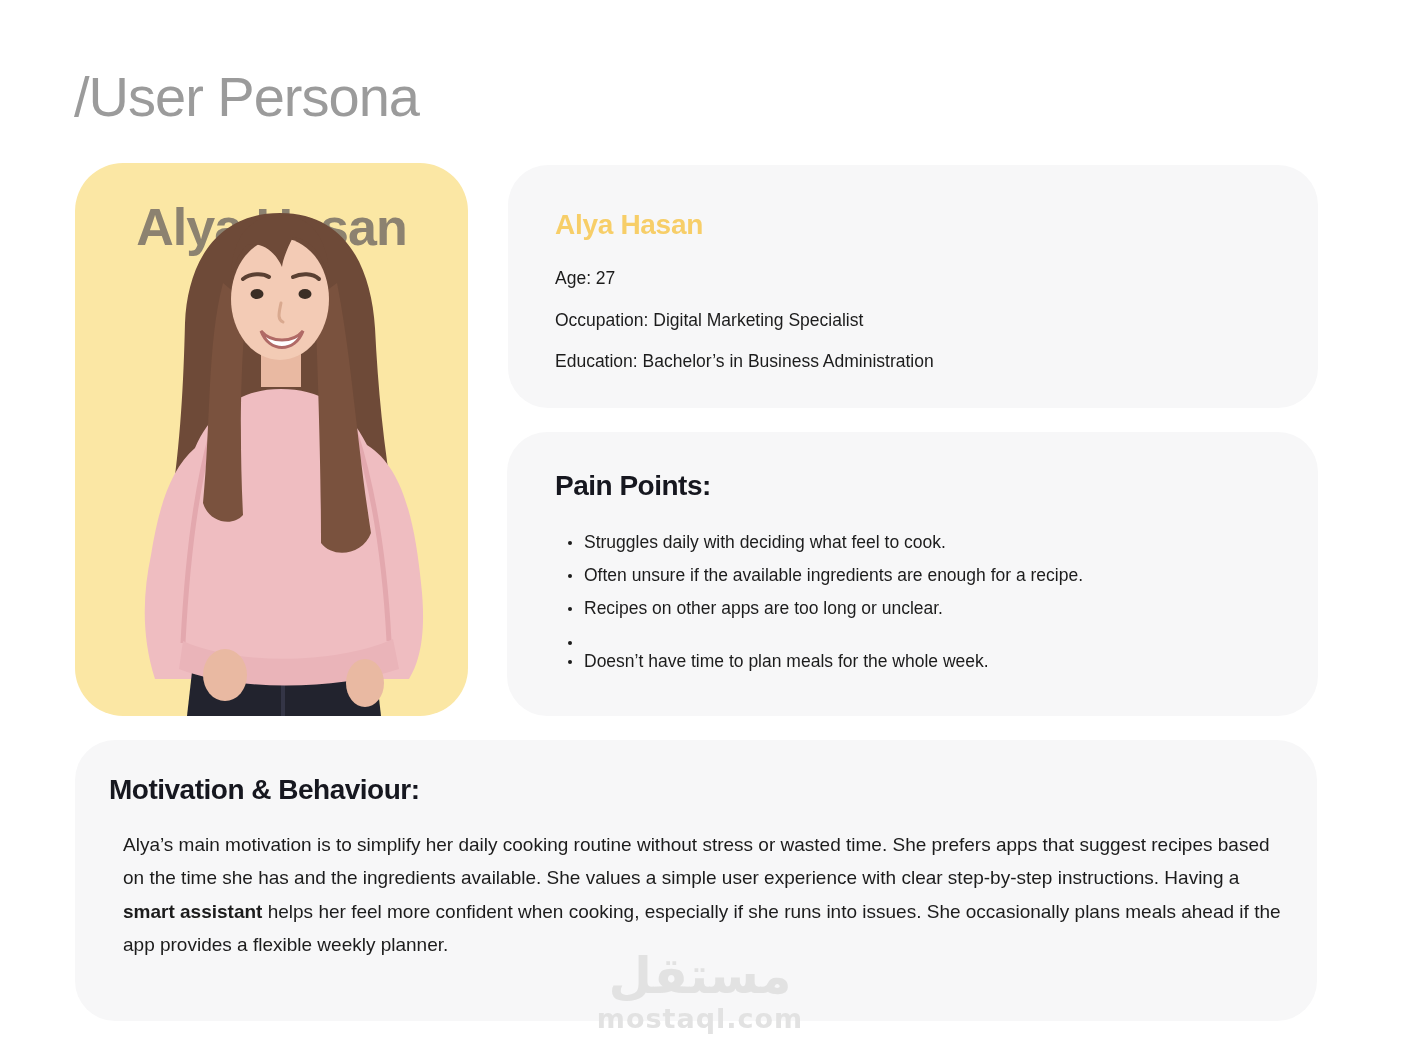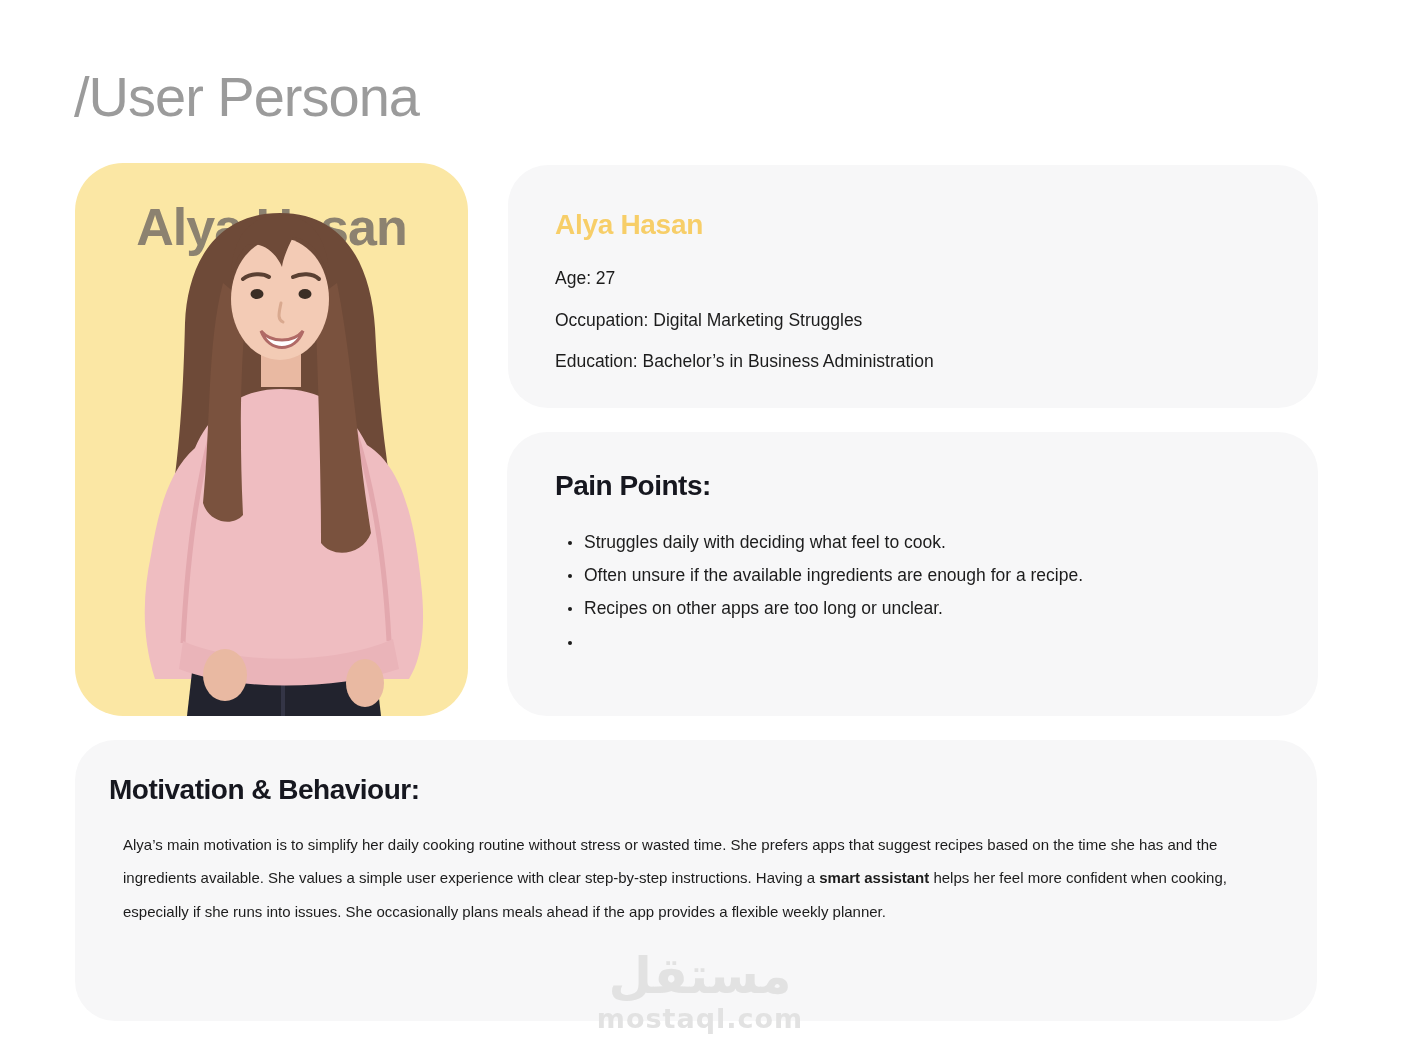--- a/index.html
+++ b/index.html
@@ -200,7 +200,7 @@
   <section class="card info-card">
     <h2 class="info-name">Alya Hasan</h2>
     <p class="info-line">Age: 27</p>
-    <p class="info-line">Occupation: Digital Marketing Struggles</p>
+    <p class="info-line">Occupation: Digital Marketing Specialist</p>
     <p class="info-line">Education: Bachelor’s in Business Administration</p>
   </section>
 

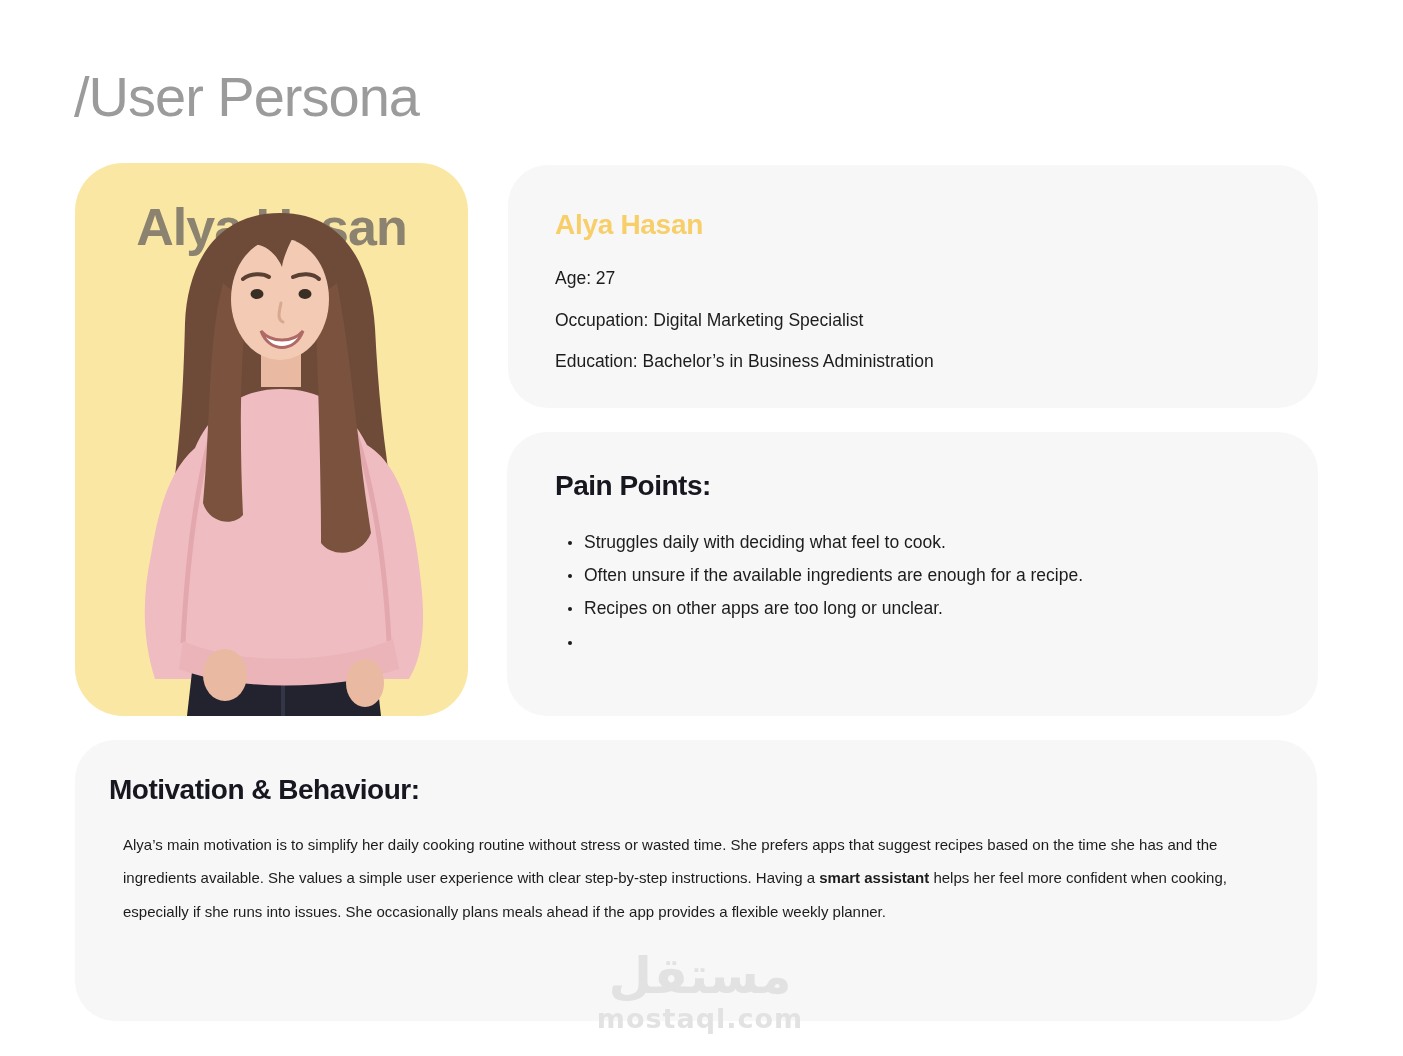--- a/index.html
+++ b/index.html
@@ -222,6 +222,10 @@
       <li>
         <span class="bullet-dot"></span>
       </li>
+      <li>
+        <span class="bullet-dot"></span>
+        <span>Doesn’t have time to plan meals for the whole week.</span>
+      </li>
     </ul>
   </section>
 

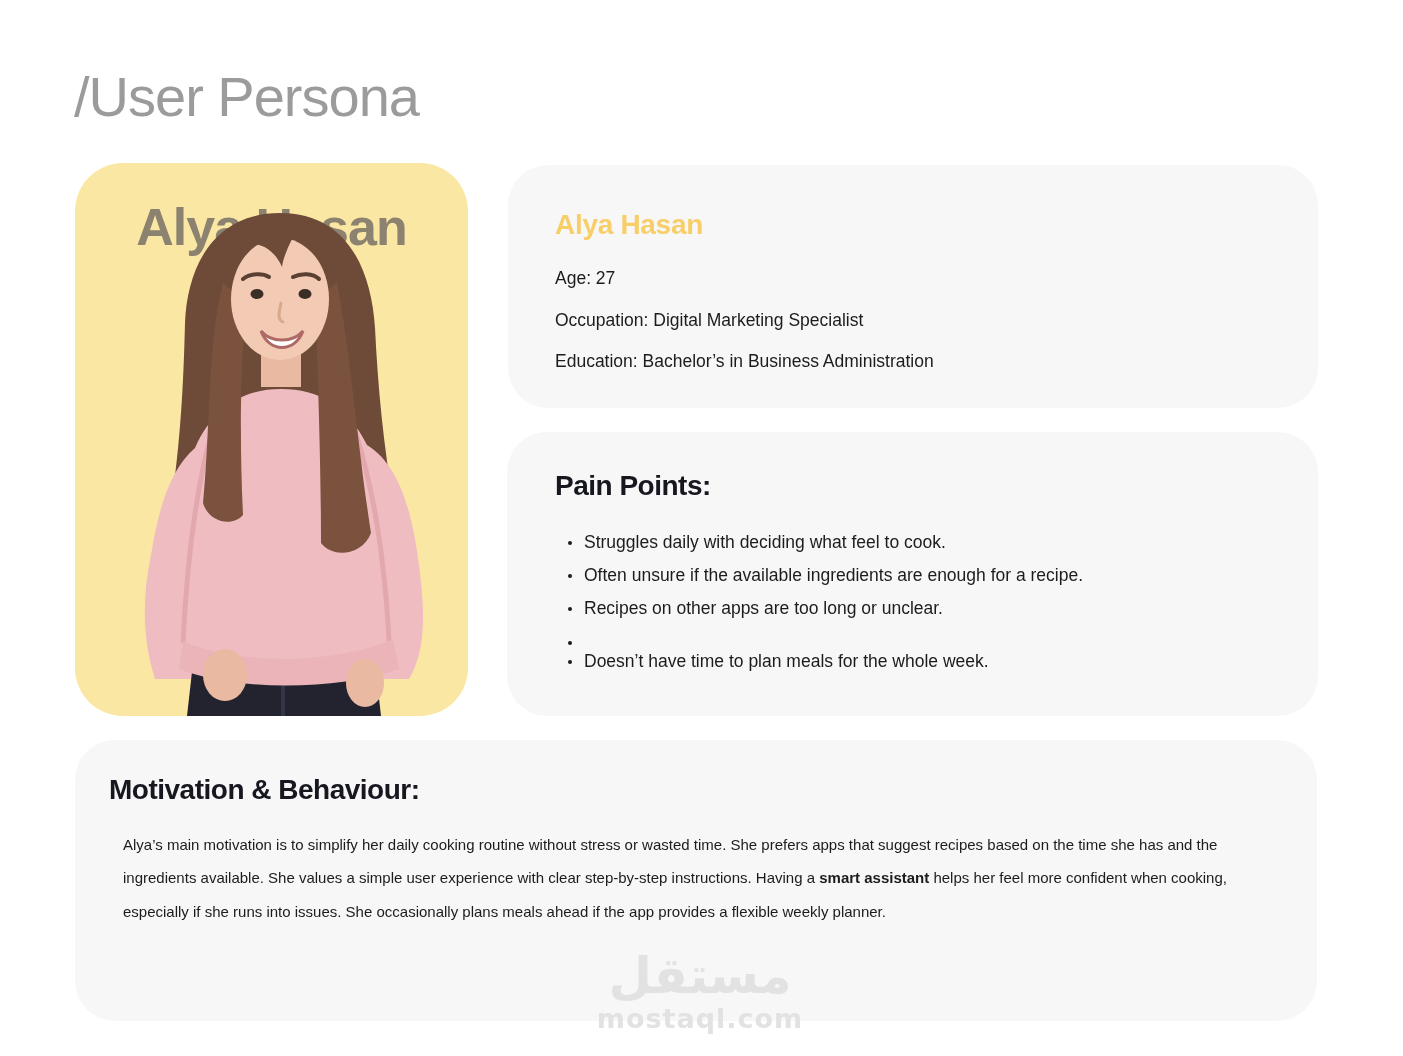--- a/index.html
+++ b/index.html
@@ -121,7 +121,7 @@
   .motivation-card .body-text {
     margin: 22px 0 0 14px;
     width: 1160px;
-    font-size: 15px;
+    font-size: 19px;
     color: #1c1c1c;
     line-height: 33.4px;
   }

